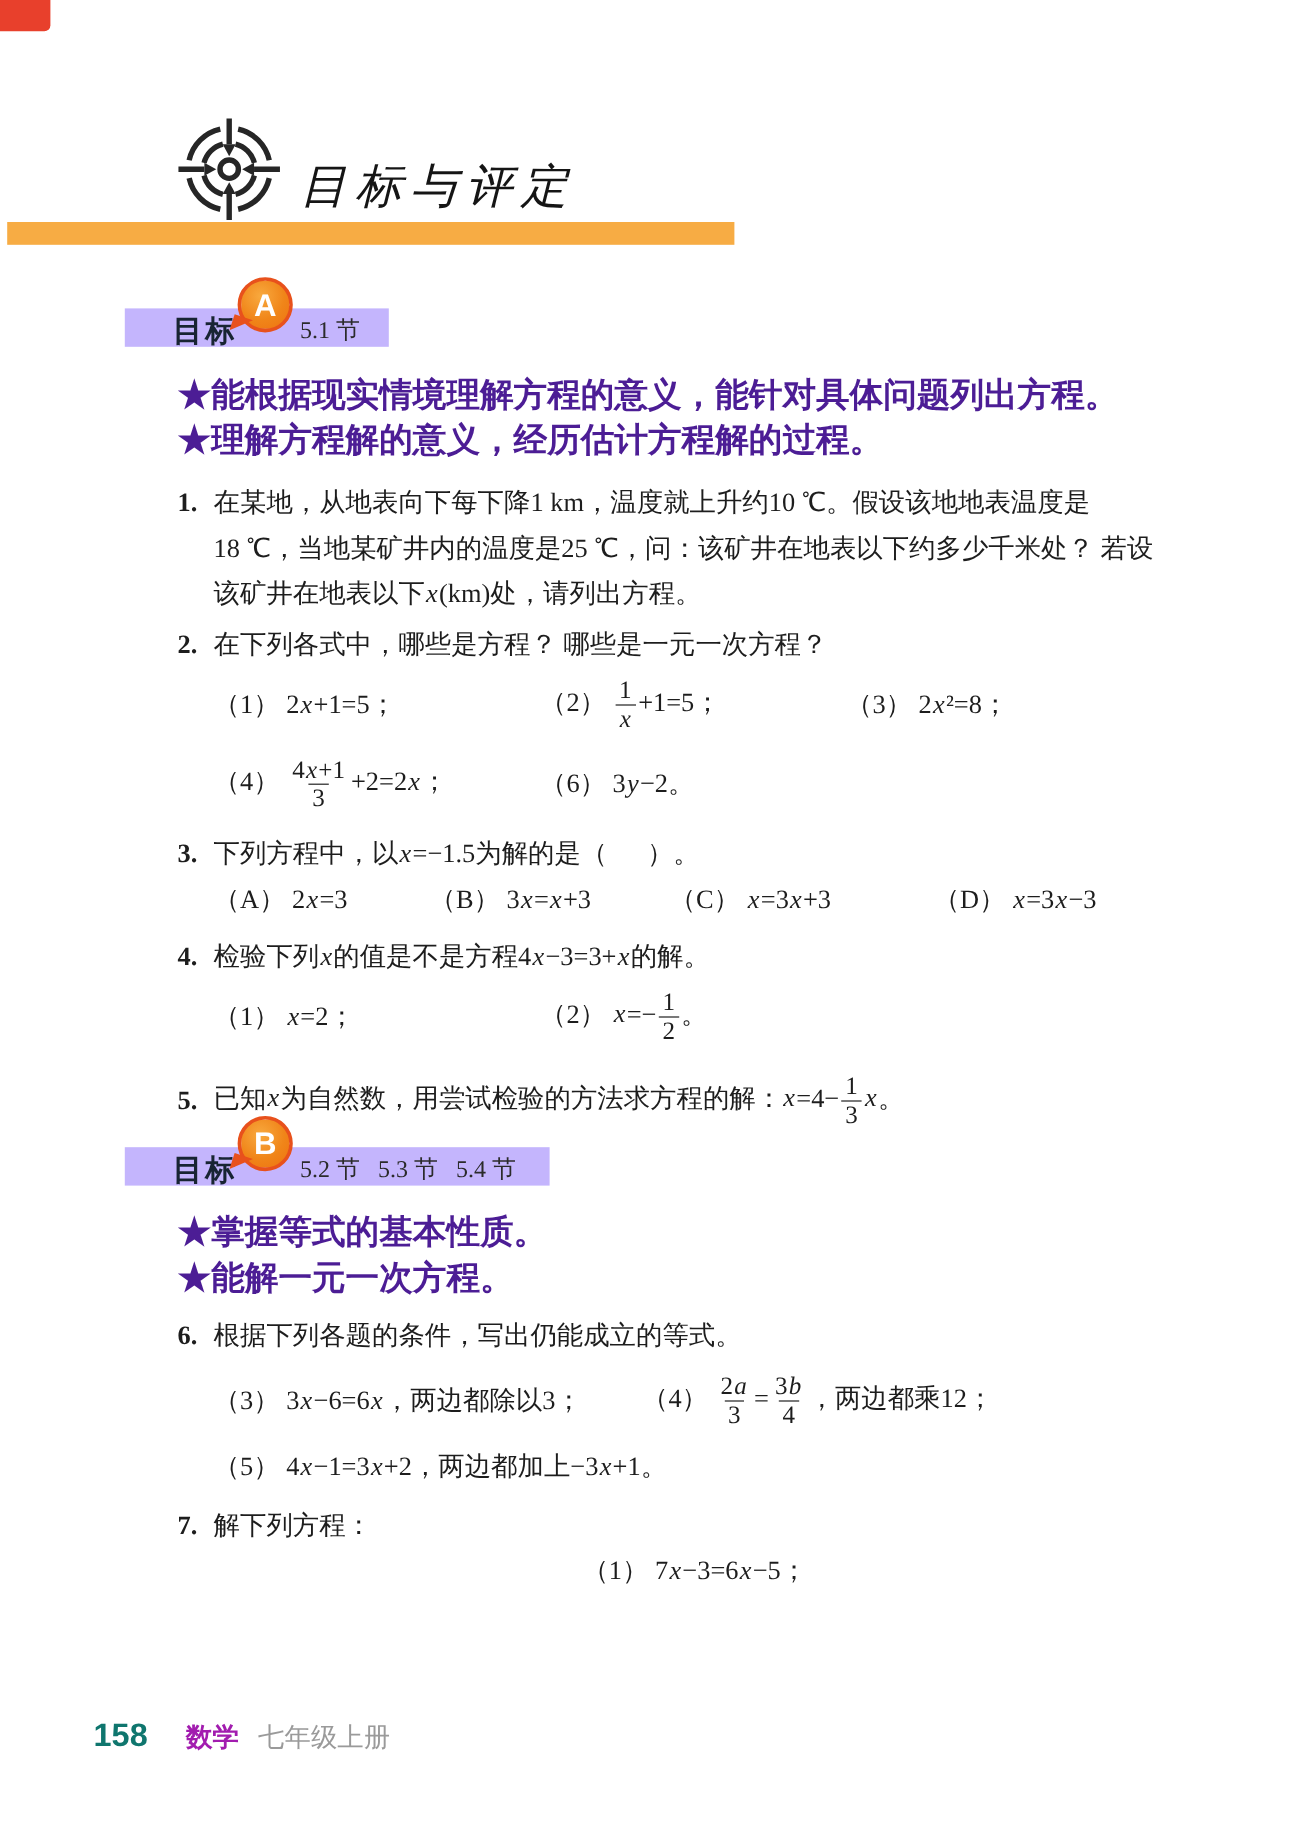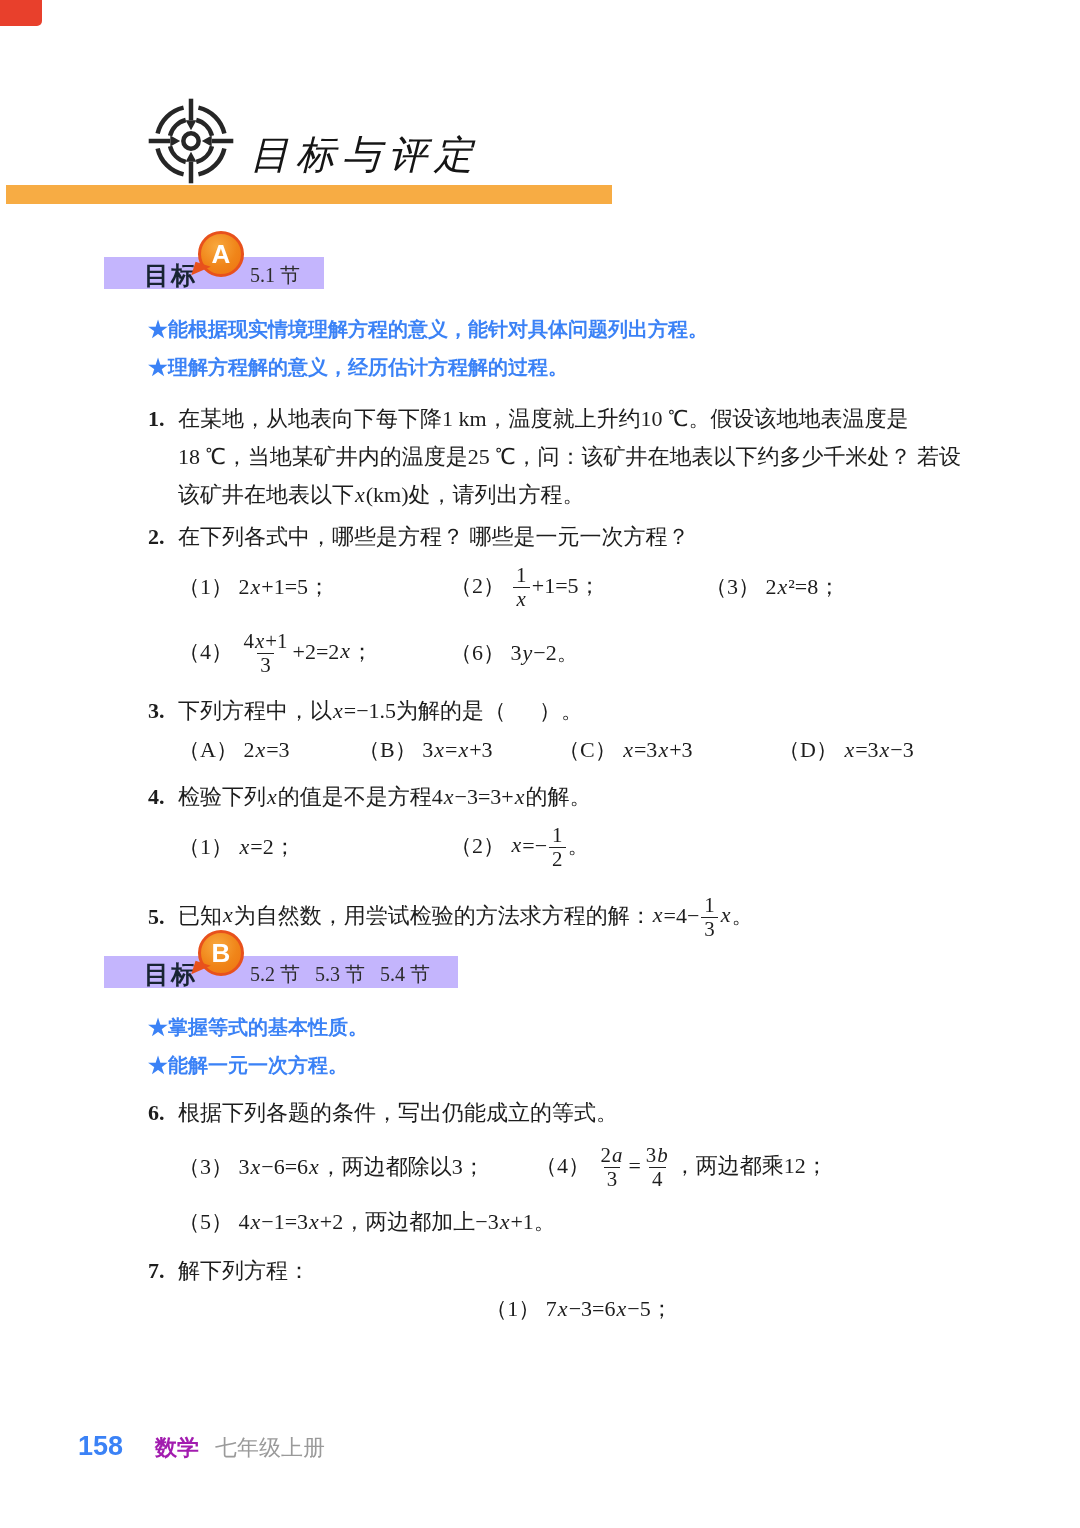--- a/index.html
+++ b/index.html
@@ -36,8 +36,8 @@
   
   .colA{position:absolute;left:148px;top:310px;width:832px;}
   .colB{position:absolute;left:148px;top:1008px;width:832px;}
-  .goals{font-family:"Liberation Sans",sans-serif;font-weight:bold;font-size:20px;
-         line-height:38px;color:#3b82f6;}
+  .goals{font-family:"Liberation Sans",sans-serif;font-weight:bold;font-size:28px;
+         line-height:38px;color:#4c1d95;}
   .prob{display:flex;align-items:flex-start;font-size:22px;line-height:38px;}
   .prob.vcenter{align-items:center;}
   .pnum{width:30px;flex:0 0 30px;font-weight:bold;}

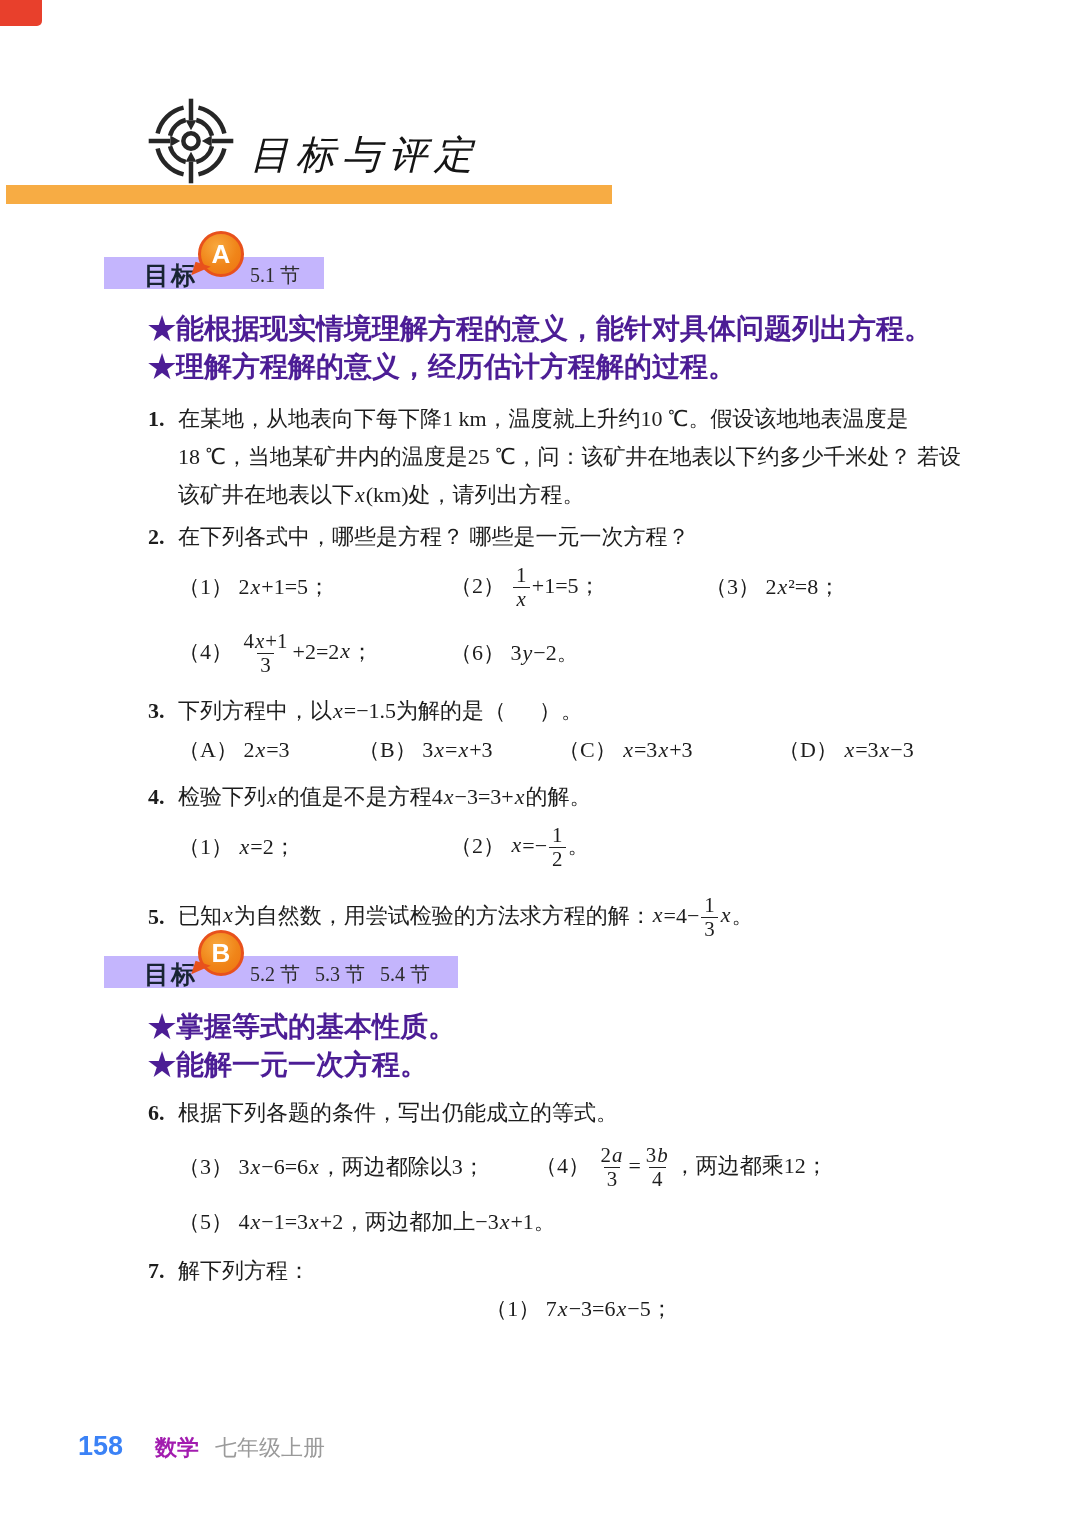--- a/index.html
+++ b/index.html
@@ -62,7 +62,7 @@
   
   .footer{position:absolute;left:78px;top:1431px;display:flex;align-items:baseline;
           font-family:"Liberation Sans",sans-serif;}
-  .fpage{font-size:27px;font-weight:bold;color:#3b82f6;}
+  .fpage{font-size:27px;font-weight:bold;color:#0f766e;}
   .fsubj{font-size:22px;font-weight:bold;color:#a21caf;margin-left:32px;}
   .fvol{font-size:22px;color:#9a9a9a;margin-left:16px;}
 </style>

